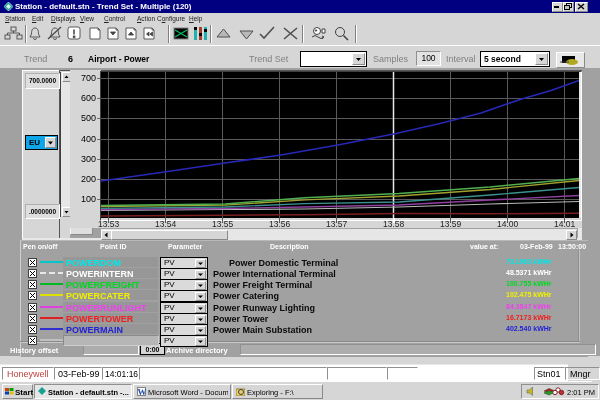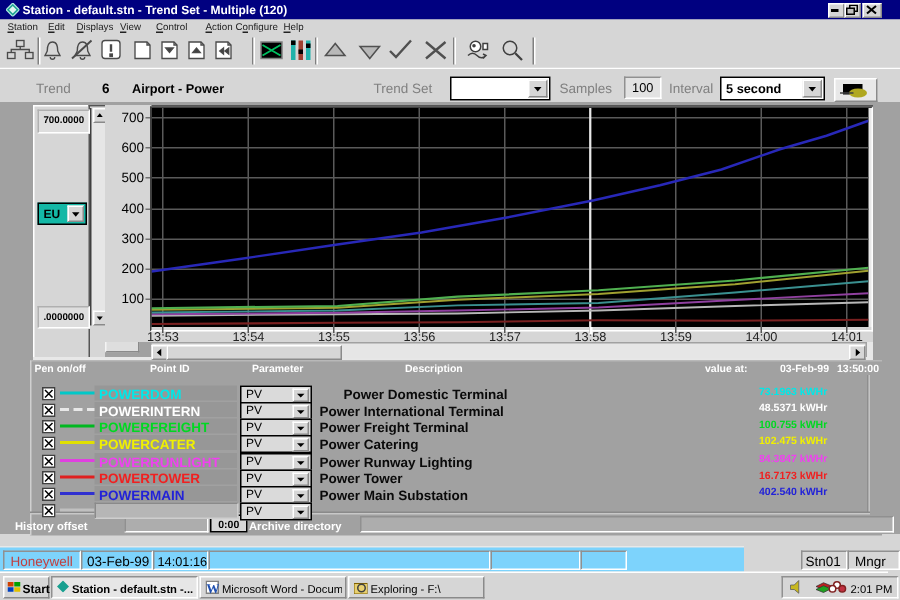--- a/index.html
+++ b/index.html
@@ -172,7 +172,7 @@
 
 <div class="abs" style="left:25px;top:73px;width:33px;height:14px;background:#dedede;border:1px solid #b0b0b0;border-bottom-color:#fff;border-right-color:#fff;font-size:6.5px;font-weight:bold;line-height:14px;text-align:center;">700.0000</div>
 
-<div class="abs" style="left:25px;top:135px;width:31px;height:13px;background:#14b8a6;border:1px solid #000;font-size:8px;">
+<div class="abs" style="left:25px;top:135px;width:31px;height:13px;background:#0ea5e9;border:1px solid #000;font-size:8px;">
   <span class="abs" style="font-weight:bold;top:2px;left:3px;">EU</span>
   <div class="abs raised" style="right:1px;top:1px;width:9px;height:9px;background:#d6d6d6;">
       <svg width="9" height="9">

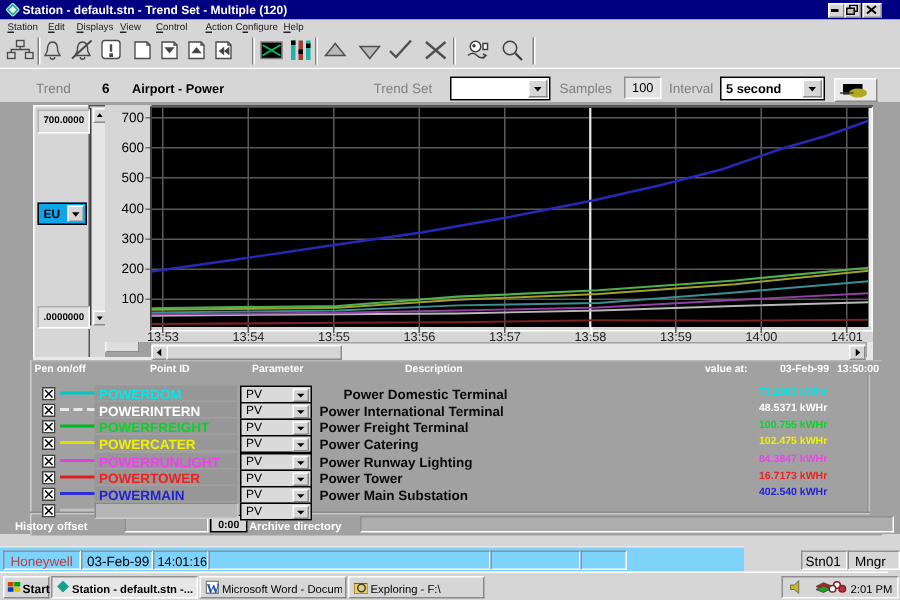--- a/index.html
+++ b/index.html
@@ -473,7 +473,7 @@
     </div>
   </div>
 
-<div class="abs" style="left:0;top:364px;width:496px;height:17px;background:#7dd3fc;border-top:1px solid #e8e8e8;font-size:9px;">
+<div class="abs" style="left:0;top:364px;width:568px;height:17px;background:#ffffff;border-top:1px solid #e8e8e8;font-size:9px;">
   <div class="abs sunken" style="left:2px;top:2px;width:50px;height:11px;"><span style="position:relative;left:4px;top:1px;color:#c04040;">Honeywell</span></div>
   <div class="abs sunken" style="left:54px;top:2px;width:46px;height:11px;"><span style="position:relative;left:3px;top:1px;">03-Feb-99</span></div>
   <div class="abs sunken" style="left:102px;top:2px;width:35px;height:11px;font-size:8.5px;"><span style="position:relative;left:2px;top:1px;">14:01:16</span></div>

